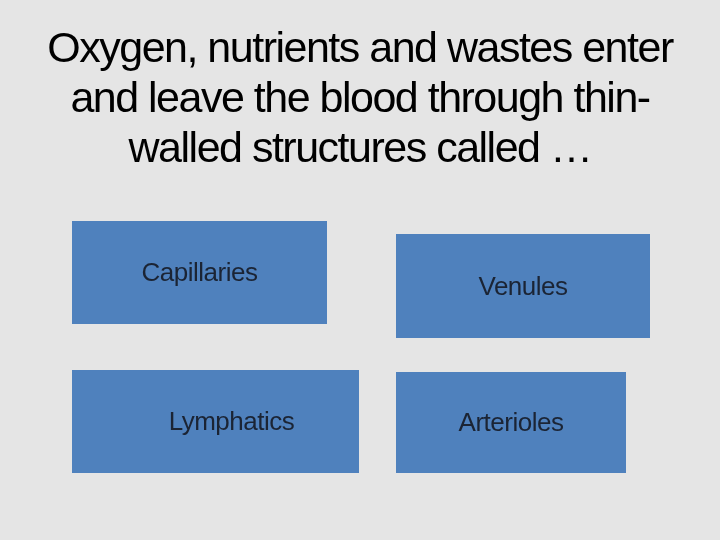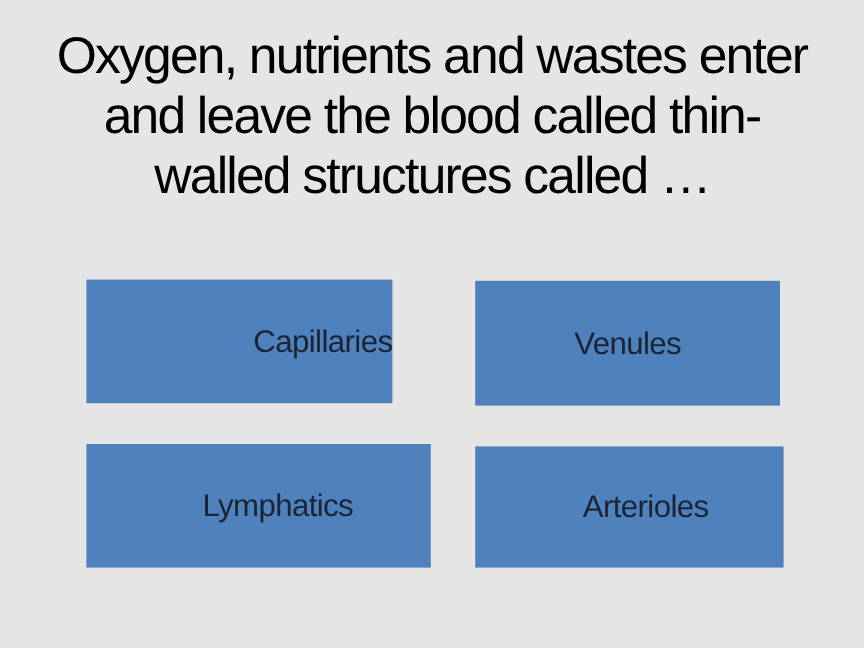--- a/index.html
+++ b/index.html
@@ -59,7 +59,7 @@
 
   <div class="title">
     <span class="line">Oxygen, nutrients and wastes enter</span>
-    <span class="line">and leave the blood called thin-</span>
+    <span class="line">and leave the blood through thin-</span>
     <span class="line">walled structures called …</span>
   </div>
 

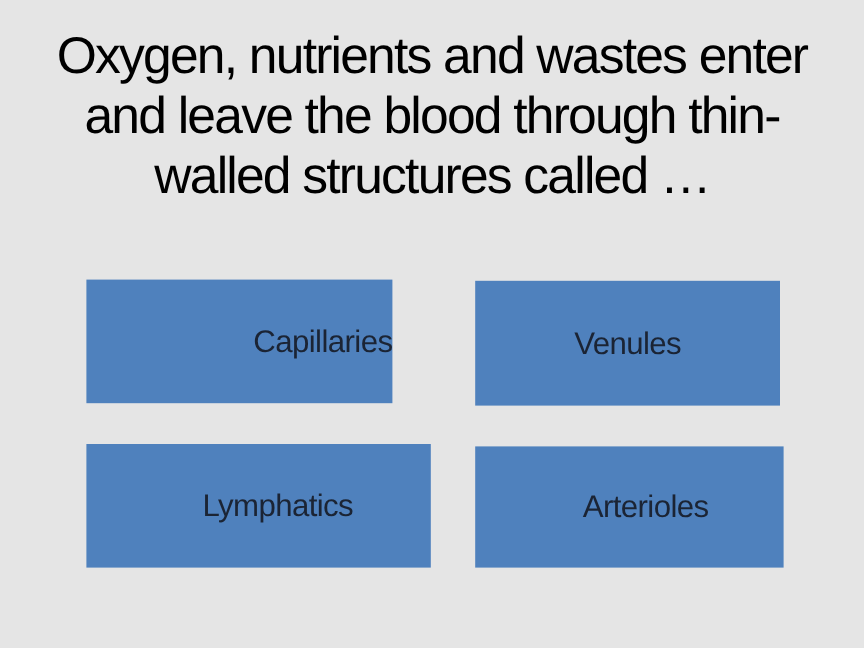--- a/index.html
+++ b/index.html
@@ -47,7 +47,7 @@
     font-weight: 400;
     letter-spacing: -0.5px;
   }
-  .pos-a { left: 72px;  top: 233px; justify-content: flex-end; }
+  .pos-a { left: 72px;  top: 221px; }
   .pos-b { left: 396px; top: 234px; width: 254px; height: 104px; text-align: right; }
   .pos-c { left: 72px;  top: 370px; padding-left: 32px; }
   .pos-d { left: 396px; top: 372px; width: 230px; height: 101px; padding-left: 27px; }

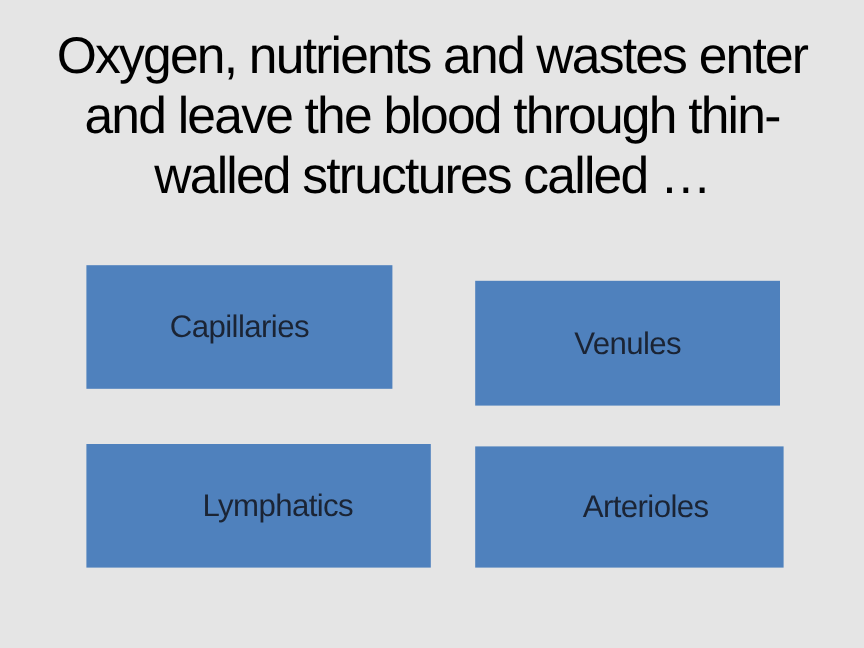--- a/index.html
+++ b/index.html
@@ -50,7 +50,7 @@
   .pos-a { left: 72px;  top: 221px; }
   .pos-b { left: 396px; top: 234px; width: 254px; height: 104px; text-align: right; }
   .pos-c { left: 72px;  top: 370px; padding-left: 32px; }
-  .pos-d { left: 396px; top: 372px; width: 230px; height: 101px; padding-left: 27px; }
+  .pos-d { left: 396px; top: 372px; width: 230px; height: 101px; }
 </style>
 </head>
 <body>

